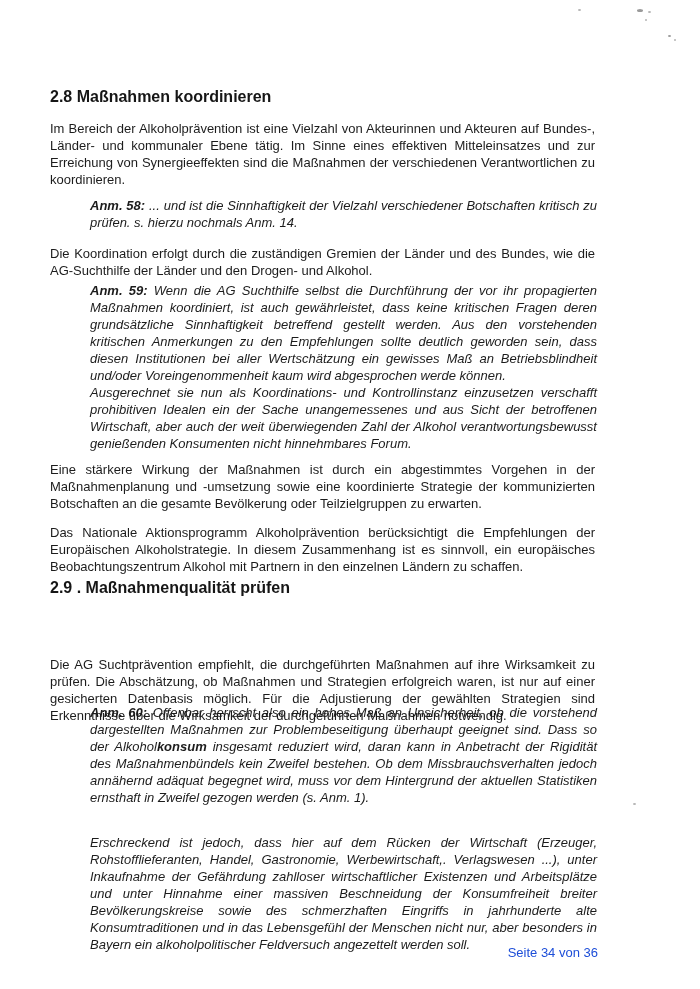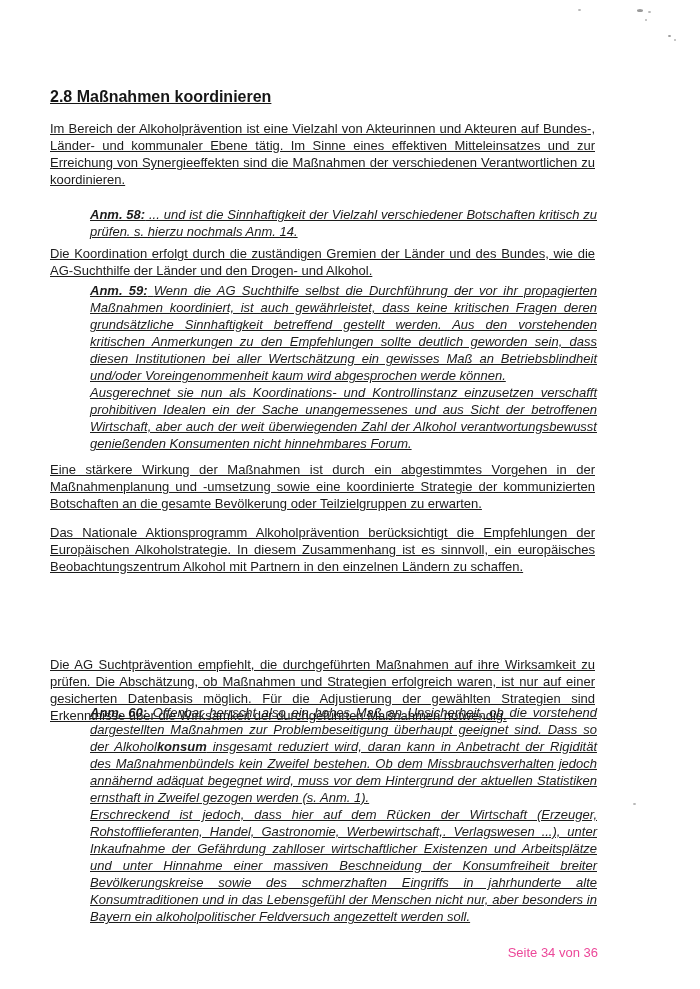--- a/index.html
+++ b/index.html
@@ -18,7 +18,6 @@
   }
   .block {
     position: absolute;
-    text-decoration: underline;
   }
   .heading {
     font-size: 16px;

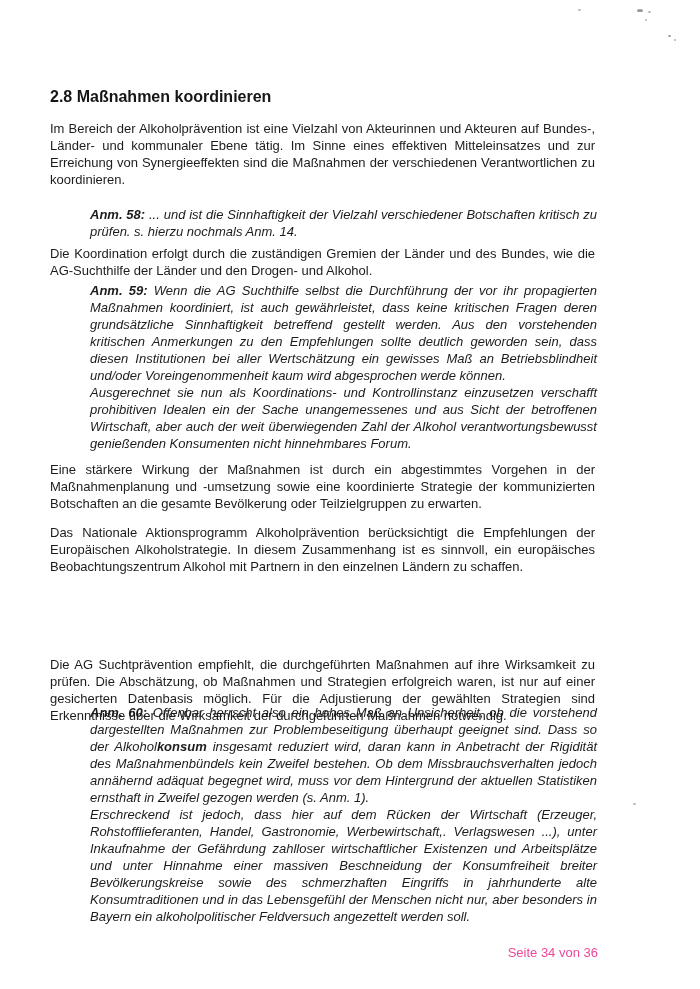--- a/index.html
+++ b/index.html
@@ -85,7 +85,7 @@
 
   <div class="block para" style="left:50px; top:120px;">Im Bereich der Alkoholprävention ist eine Vielzahl von Akteurinnen und Akteuren auf Bundes-, Länder- und kommunaler Ebene tätig. Im Sinne eines effektiven Mitteleinsatzes und zur Erreichung von Synergieeffekten sind die Maßnahmen der verschiedenen Verantwortlichen zu koordinieren.</div>
 
-  <div class="block annotation" style="left:90px; top:206px;">
+  <div class="block annotation" style="left:90px; top:197px;">
     <p class="anm-part"><span class="anm-label">Anm. 58:</span> <span>... und ist die Sinnhaftigkeit der Vielzahl verschiedener Botschaften kritisch zu prüfen. s. hierzu nochmals Anm. 14.</span></p>
   </div>
 

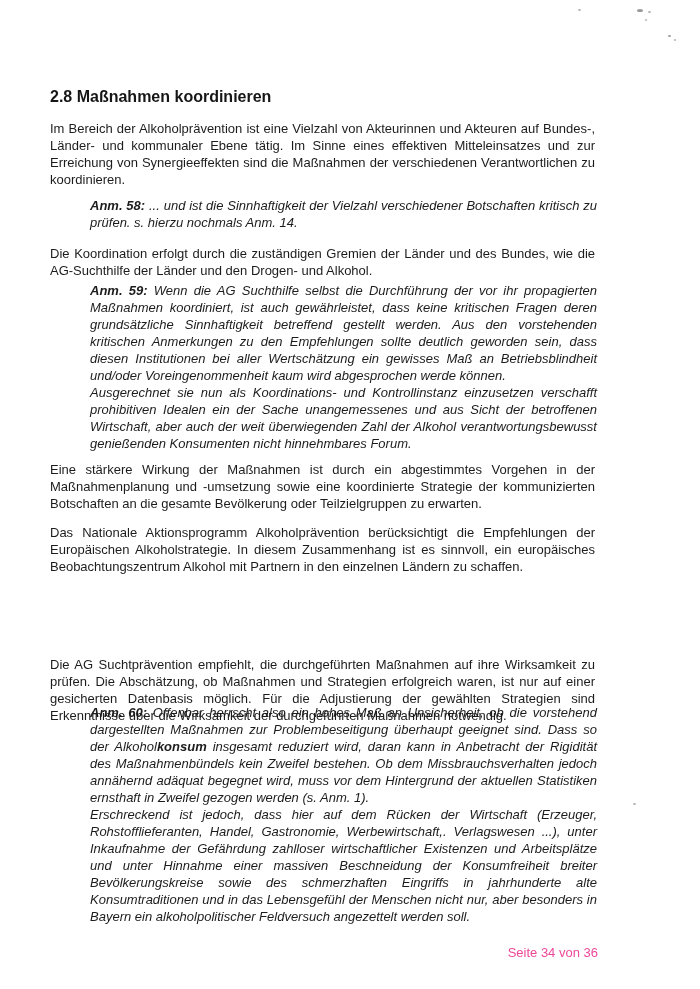--- a/index.html
+++ b/index.html
@@ -100,6 +100,7 @@
 
   <div class="block para" style="left:50px; top:461px;">Eine stärkere Wirkung der Maßnahmen ist durch ein abgestimmtes Vorgehen in der Maßnahmenplanung und -umsetzung sowie eine koordinierte Strategie der kommunizierten Botschaften an die gesamte Bevölkerung oder Teilzielgruppen zu erwarten.</div>
 
+  <div class="block heading" style="left:50px; top:578px;">2.9 . Maßnahmenqualität prüfen</div>
 
   <div class="block para" style="left:50px; top:608px;margin-top:48px;">Die AG Suchtprävention empfiehlt, die durchgeführten Maßnahmen auf ihre Wirksamkeit zu prüfen. Die Abschätzung, ob Maßnahmen und Strategien erfolgreich waren, ist nur auf einer gesicherten Datenbasis möglich. Für die Adjustierung der gewählten Strategien sind Erkenntnisse über die Wirksamkeit der durchgeführten Maßnahmen notwendig.</div>
 

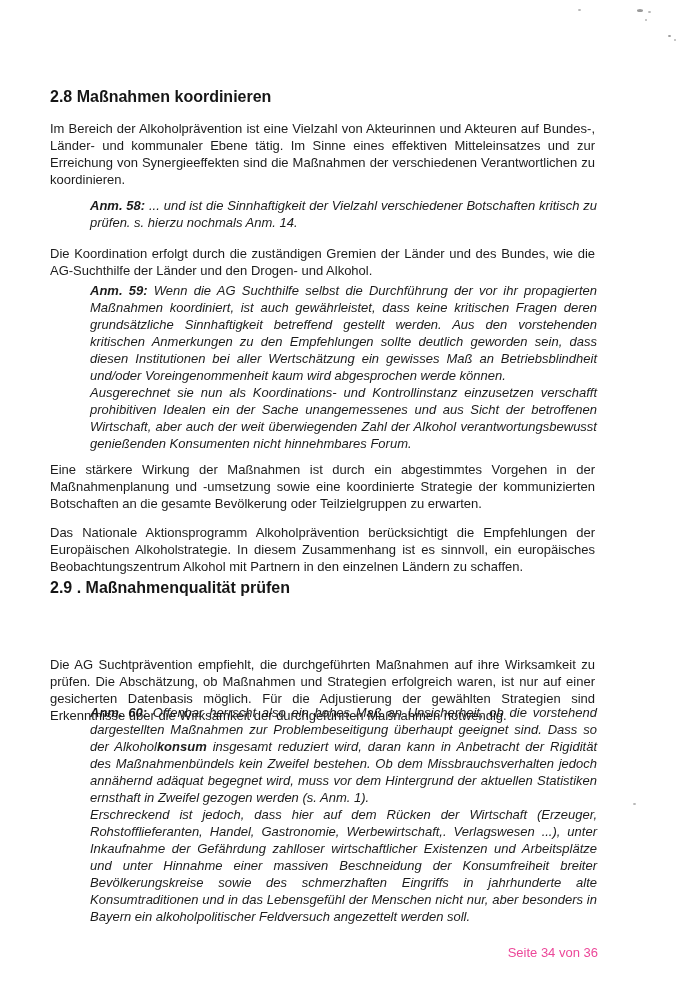--- a/index.html
+++ b/index.html
@@ -43,7 +43,7 @@
     margin: 0;
   }
   .annotation .anm-part + .anm-part-gap {
-    margin-top: 0;
+    margin-top: 28px;
   }
   .anm-label {
     font-weight: bold;

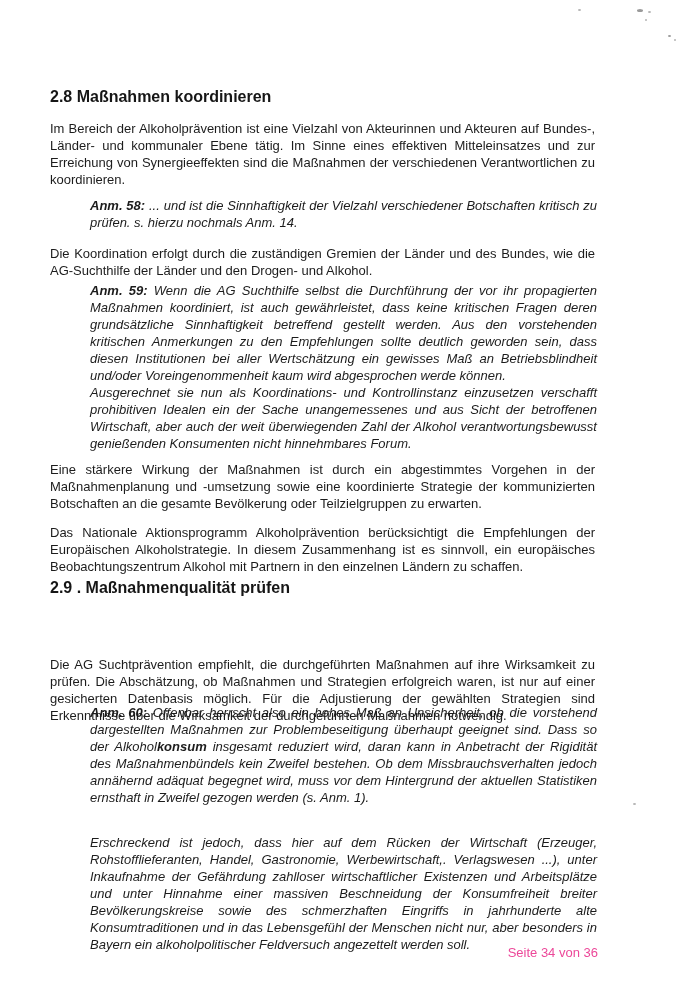--- a/index.html
+++ b/index.html
@@ -59,7 +59,7 @@
     font-size: 13px;
     line-height: 16px;
     text-align: right;
-    color: #ec4899;
+    color: #1d4ed8;
   }
   .artifact {
     position: absolute;

